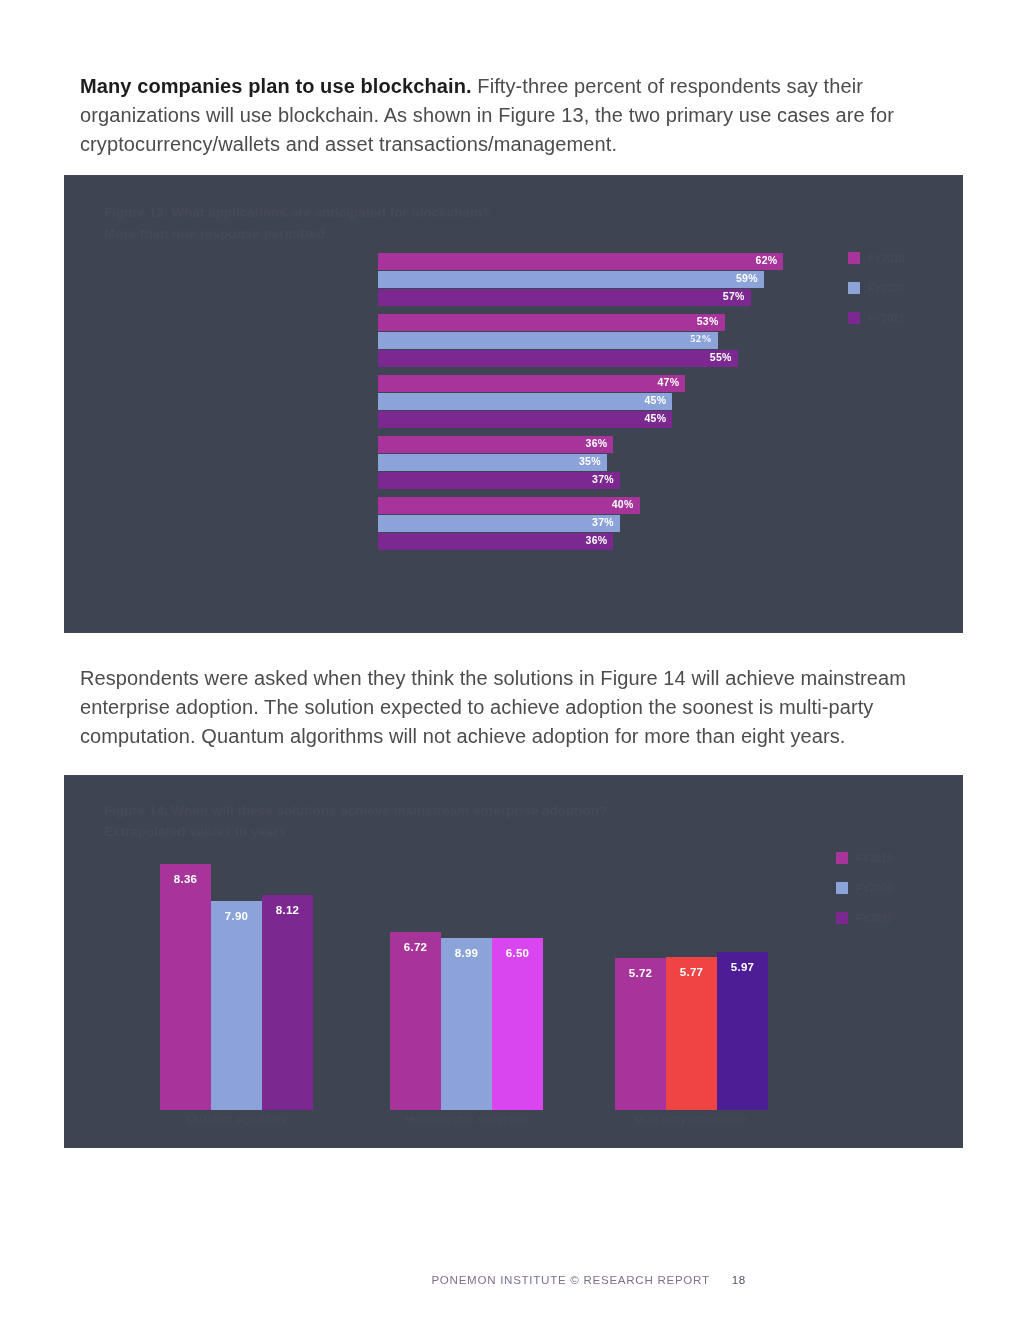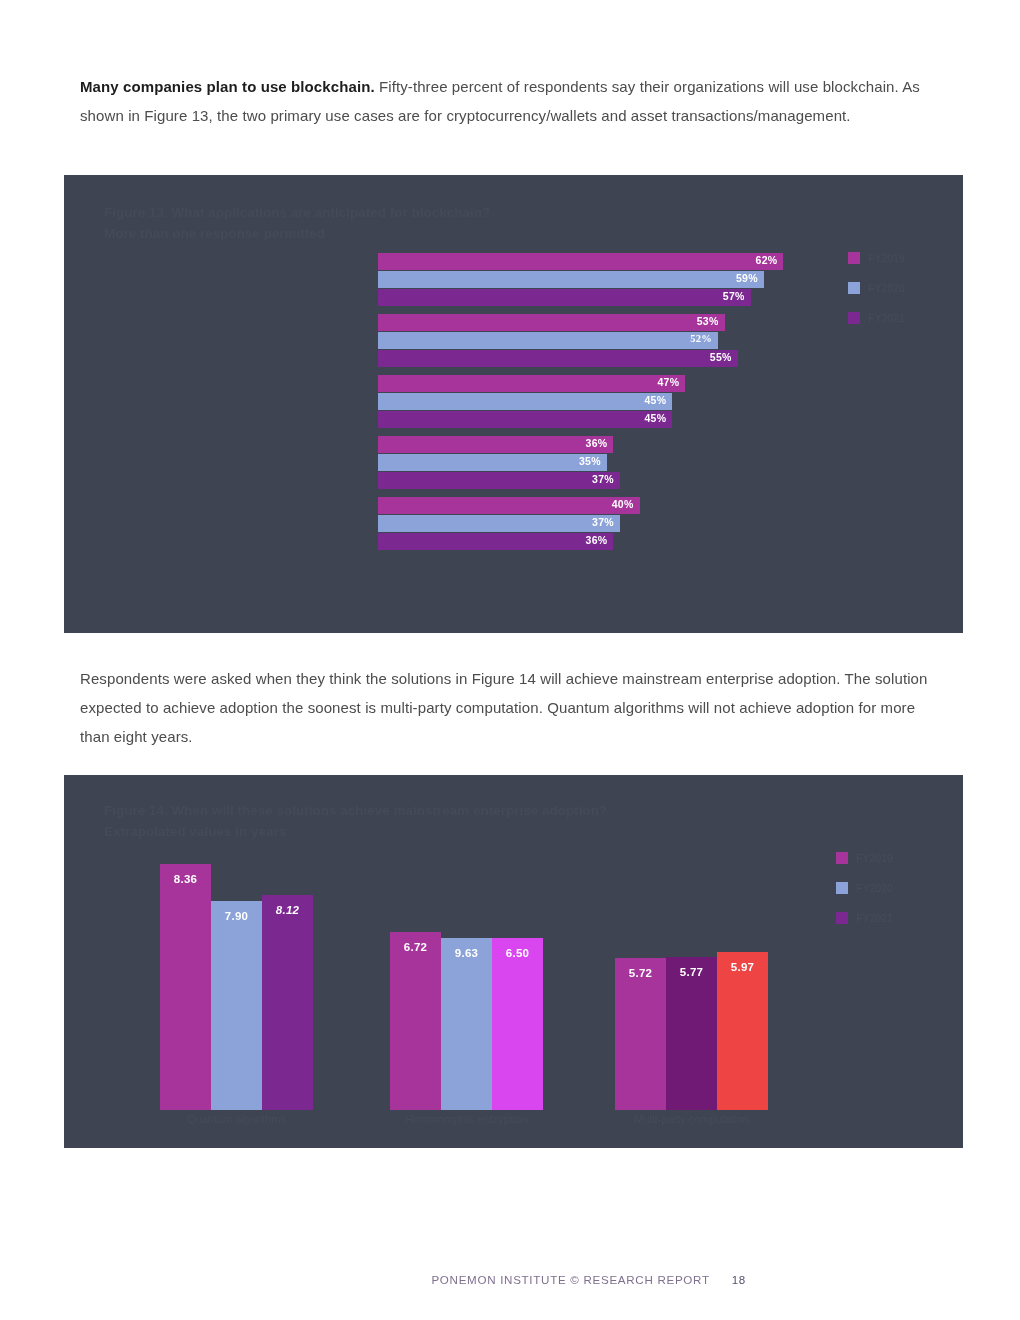--- a/index.html
+++ b/index.html
@@ -26,7 +26,7 @@
     position: absolute;
     left: 80px;
     width: 860px;
-    font-size: 15px;
+    font-size: 20px;
     line-height: 29px;
     color: #4c4c4c;
     letter-spacing: 0.1px;

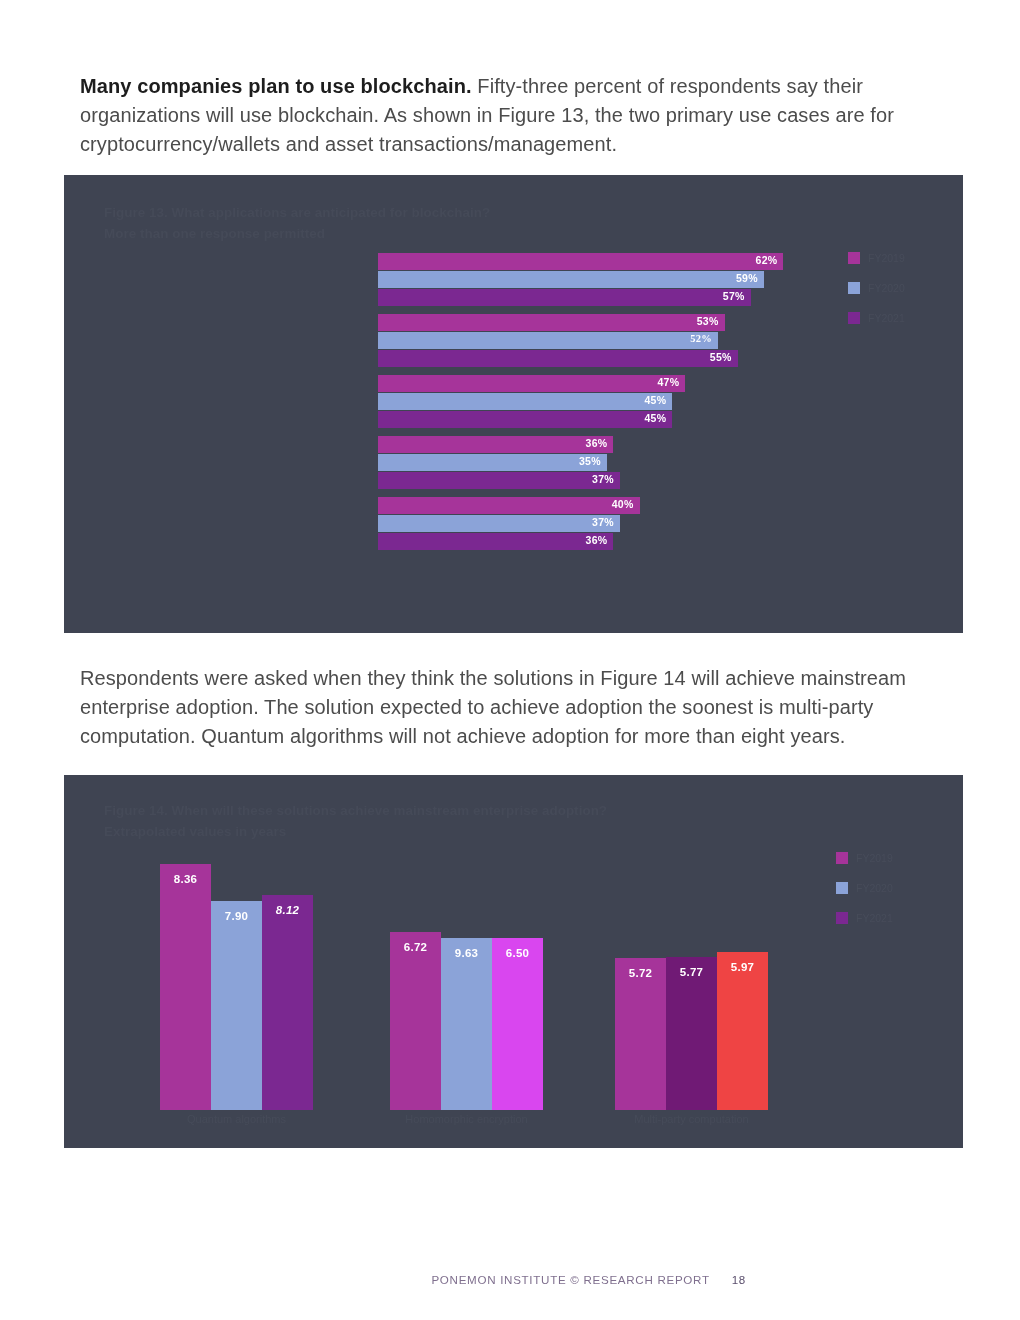--- a/index.html
+++ b/index.html
@@ -280,7 +280,7 @@
         <div class="vbar" style="background: rgb(139, 163, 216); height: 209.35px;">
           <span class="vbar-value">7.90</span>
         </div>
-        <div class="vbar" style="background: rgb(123, 40, 145); height: 215.18px; font-style: italic;">
+        <div class="vbar" style="background: rgb(123, 40, 145); height: 215.18px;">
           <span class="vbar-value">8.12</span>
         </div>
       </div>

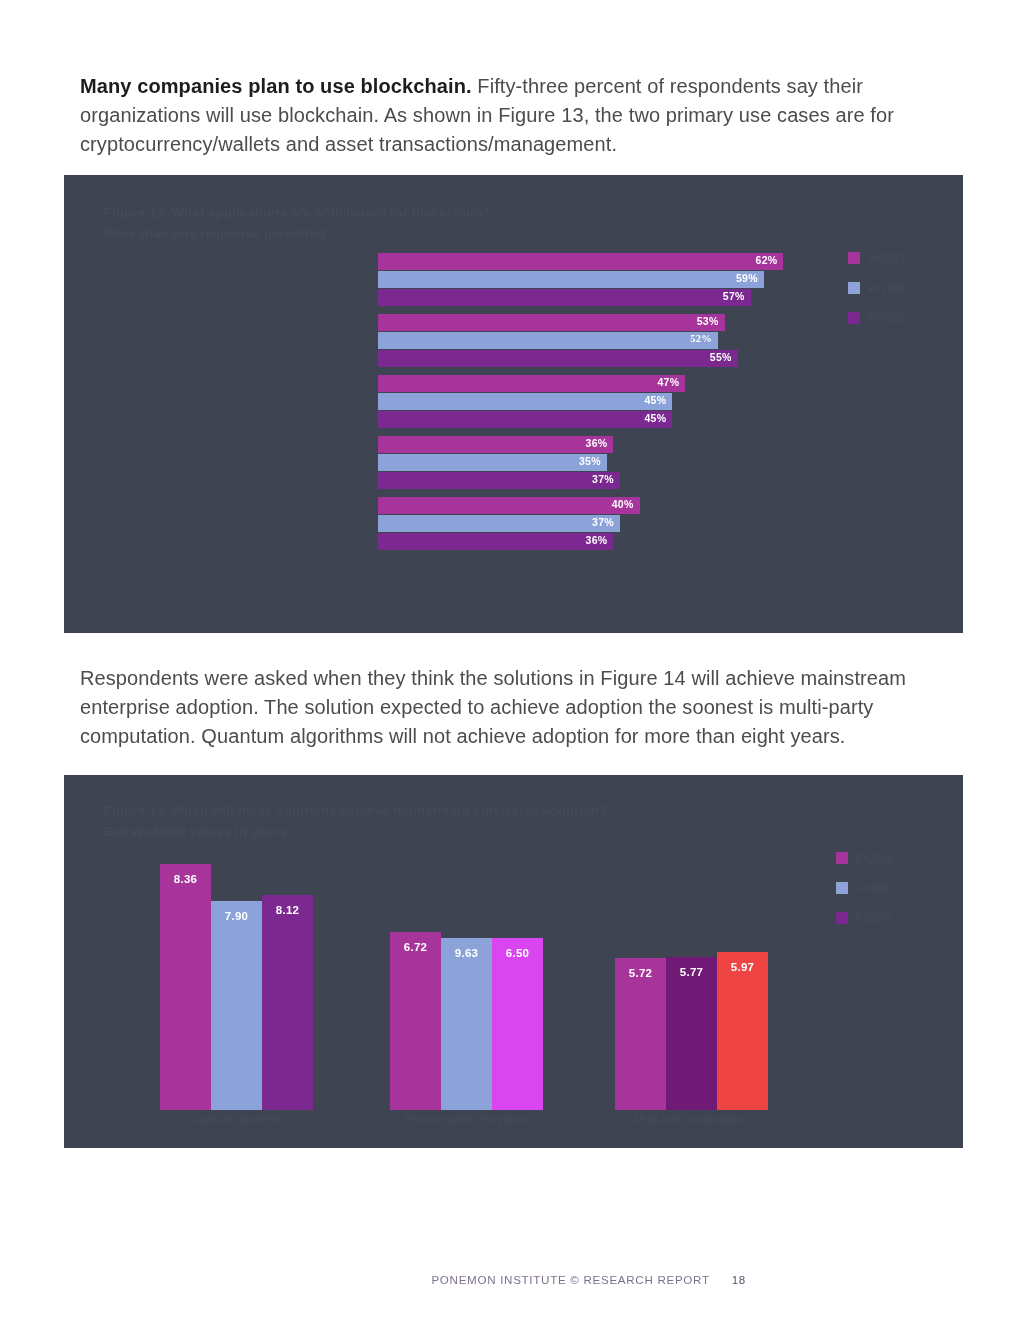--- a/index.html
+++ b/index.html
@@ -289,7 +289,7 @@
           <span class="vbar-value">6.72</span>
         </div>
         <div class="vbar" style="background: rgb(139, 163, 216); height: 171.985px;">
-          <span class="vbar-value">9.63</span>
+          <span class="vbar-value">8.99</span>
         </div>
         <div class="vbar" style="background: #d946ef; height: 172.25px;">
           <span class="vbar-value">6.50</span>

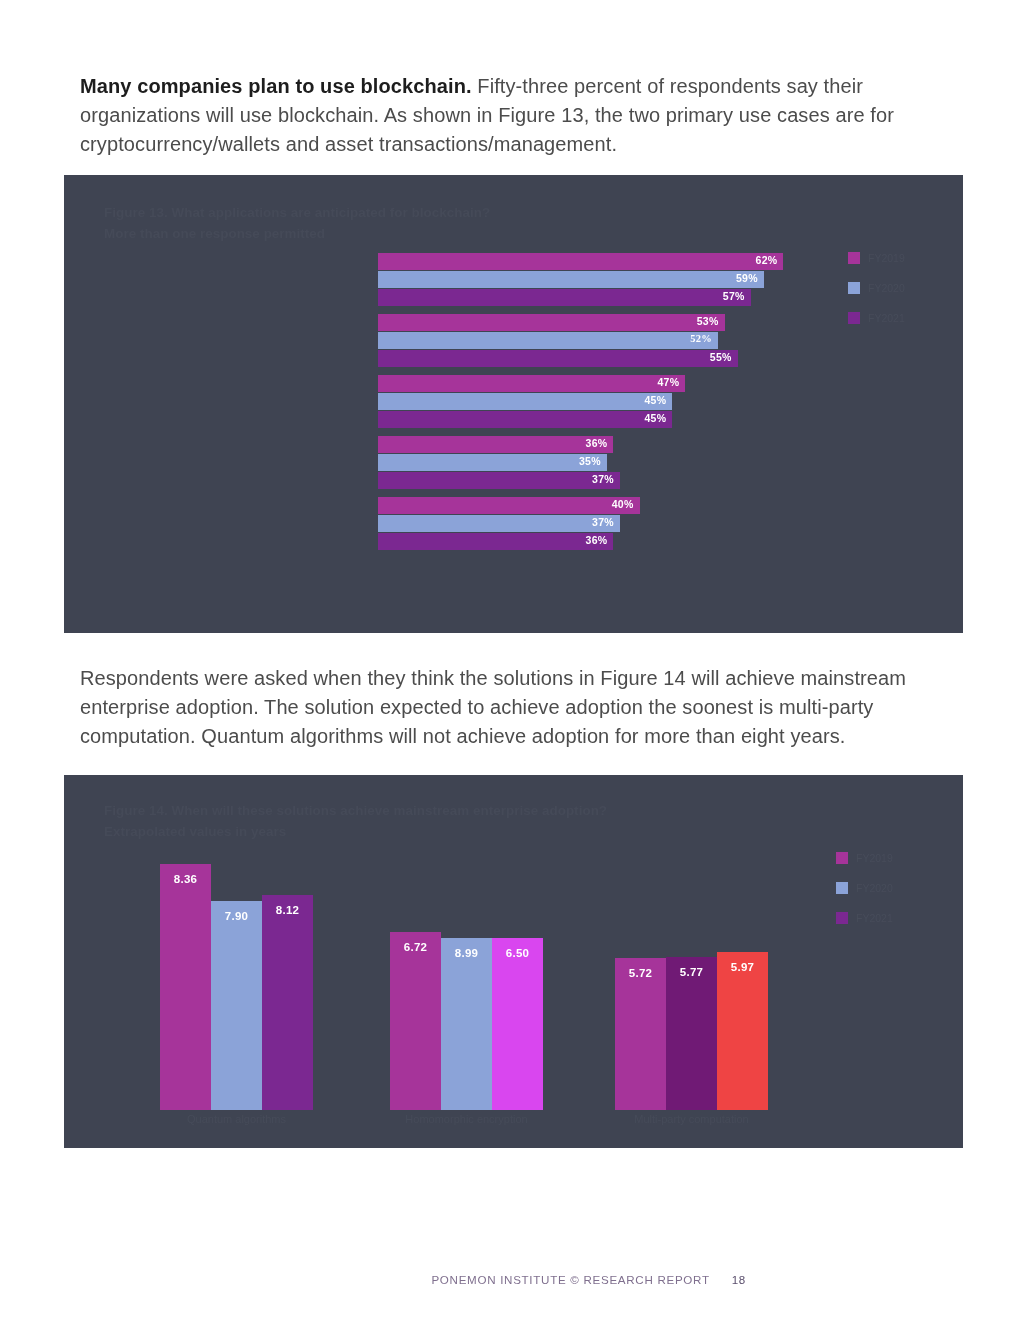--- a/index.html
+++ b/index.html
@@ -299,7 +299,7 @@
         <div class="vbar" style="background: rgb(166, 52, 154); height: 151.58px; padding-left: 28px;">
           <span class="vbar-value">5.72</span>
         </div>
-        <div class="vbar" style="background: #701a75; height: 152.905px;">
+        <div class="vbar" style="background: #ef4444; height: 152.905px;">
           <span class="vbar-value">5.77</span>
         </div>
         <div class="vbar" style="background: #ef4444; height: 158.205px;">

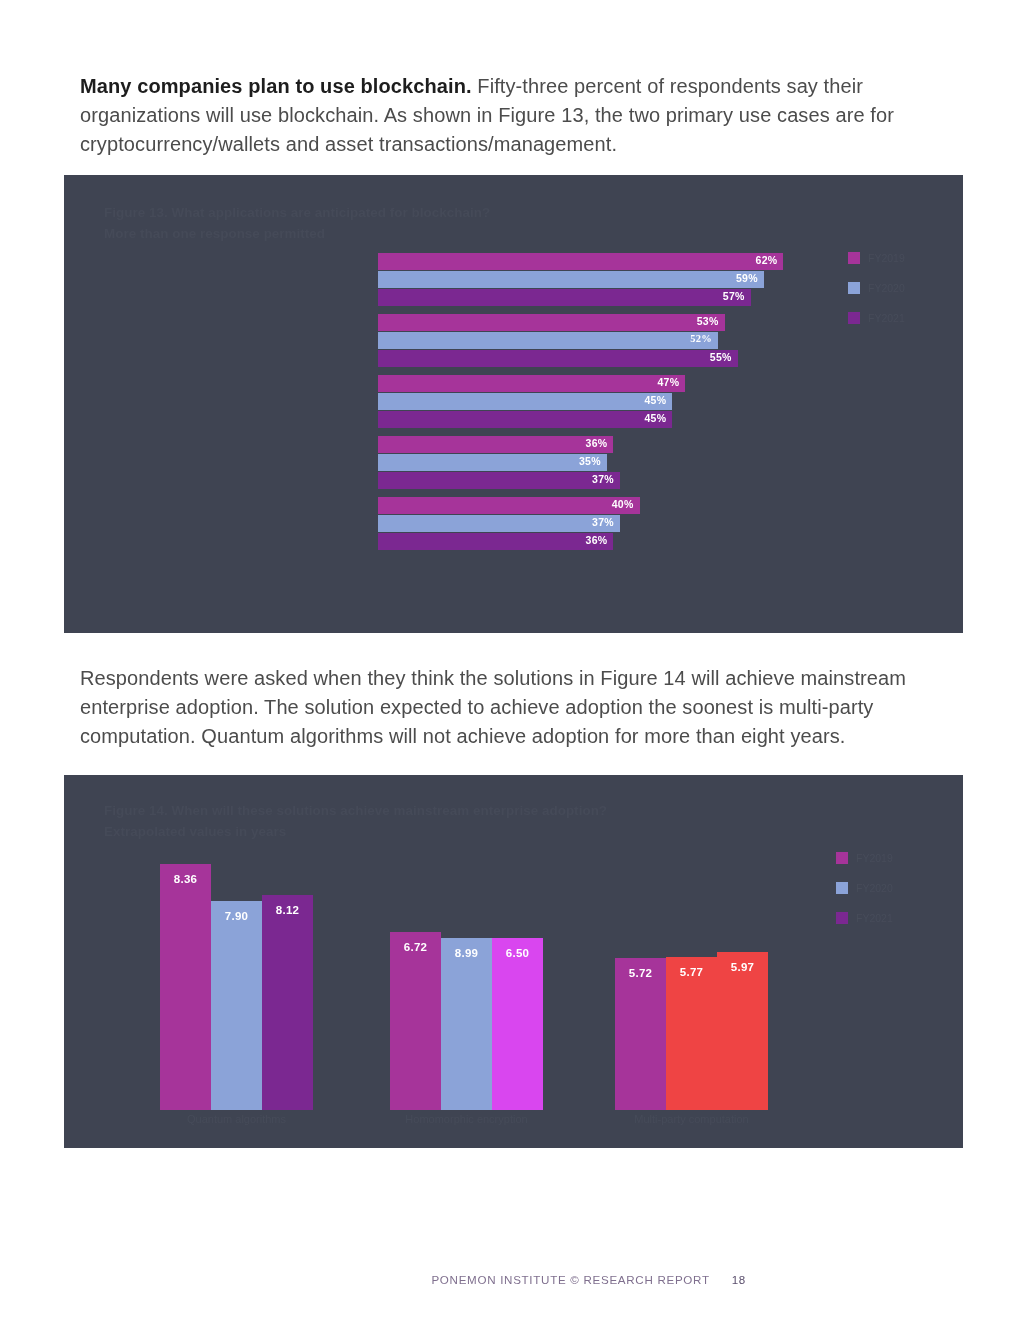--- a/index.html
+++ b/index.html
@@ -302,7 +302,7 @@
         <div class="vbar" style="background: #ef4444; height: 152.905px;">
           <span class="vbar-value">5.77</span>
         </div>
-        <div class="vbar" style="background: #ef4444; height: 158.205px;">
+        <div class="vbar" style="background: #4c1d95; height: 158.205px;">
           <span class="vbar-value">5.97</span>
         </div>
       </div>

